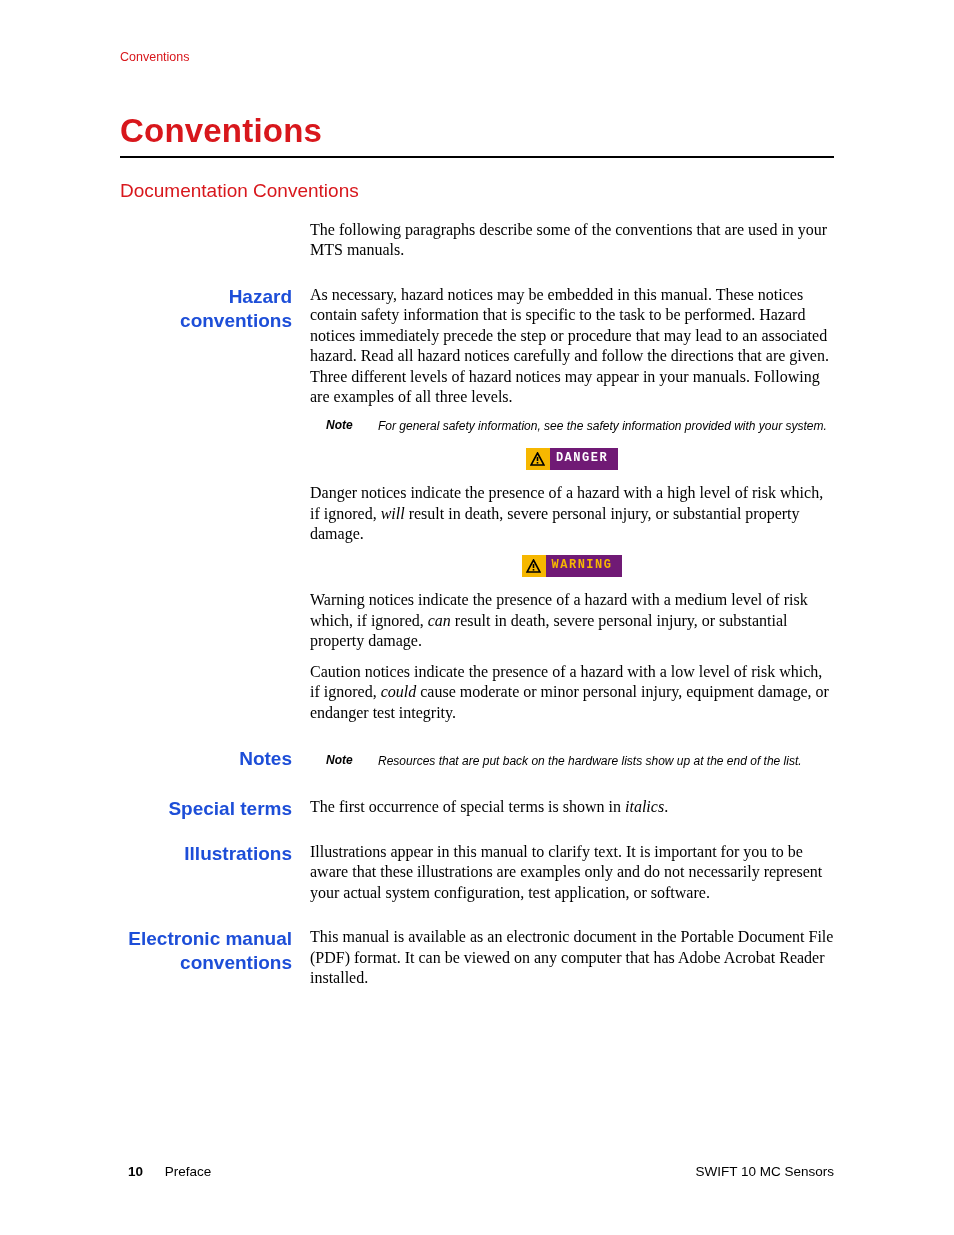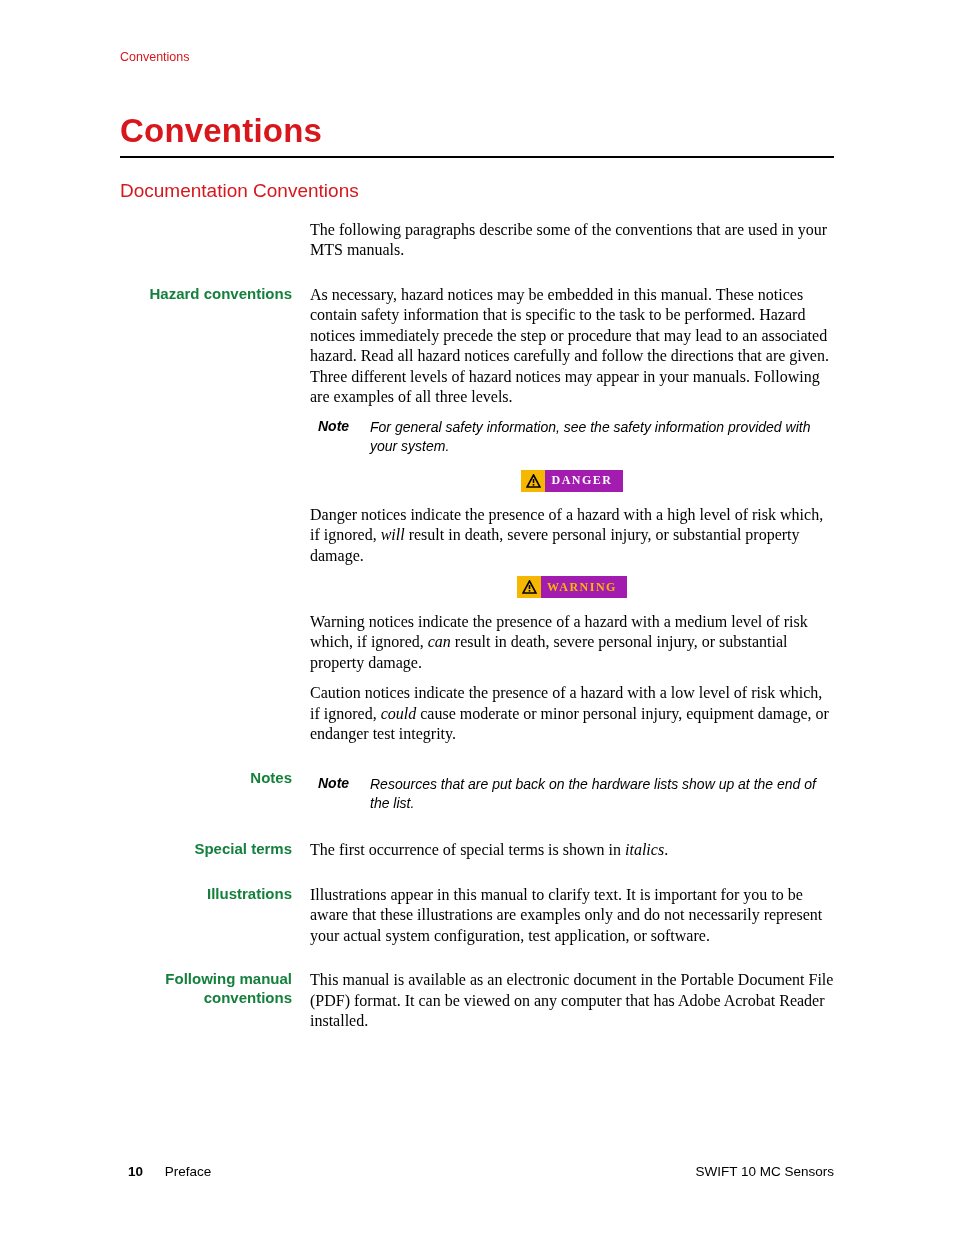--- a/index.html
+++ b/index.html
@@ -55,10 +55,10 @@
     box-sizing: border-box;
   }
   .side-label {
-    color: #15803d;
-    font-family: Arial, Helvetica, sans-serif;
-    font-weight: 700;
-    font-size: 15px;
+    color: #1d4ed8;
+    font-family: Arial, Helvetica, sans-serif;
+    font-weight: 700;
+    font-size: 19px;
     line-height: 1.25;
   }
   .body {

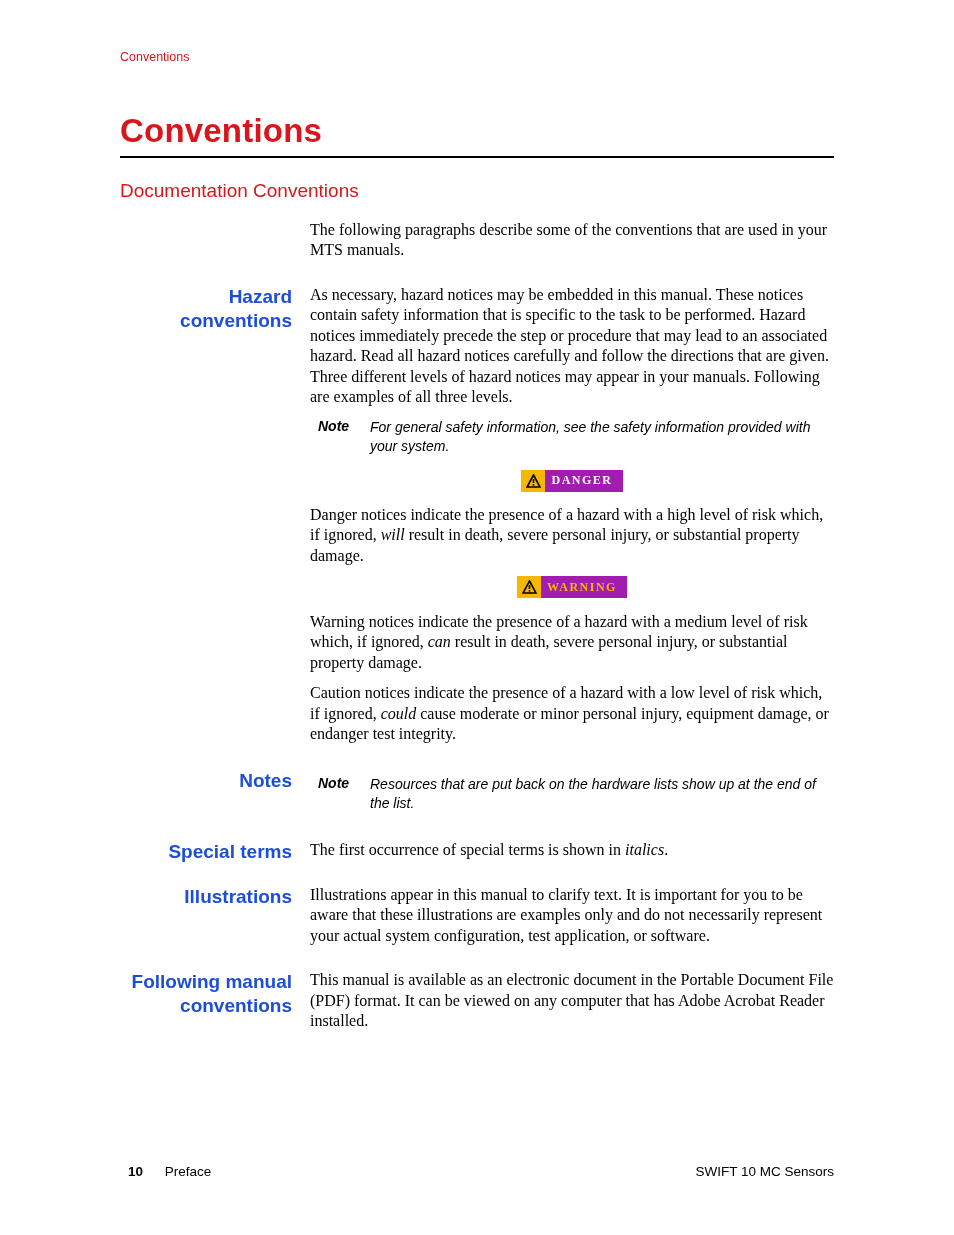--- a/index.html
+++ b/index.html
@@ -72,8 +72,8 @@
   .note-row {
     display: flex;
     font-family: Arial, Helvetica, sans-serif;
-    font-size: 14px;
-    margin: 6px 0 14px 8px;
+    font-size: 12px;
+    margin: 6px 0 14px 16px;
   }
   .note-label {
     font-weight: 700;

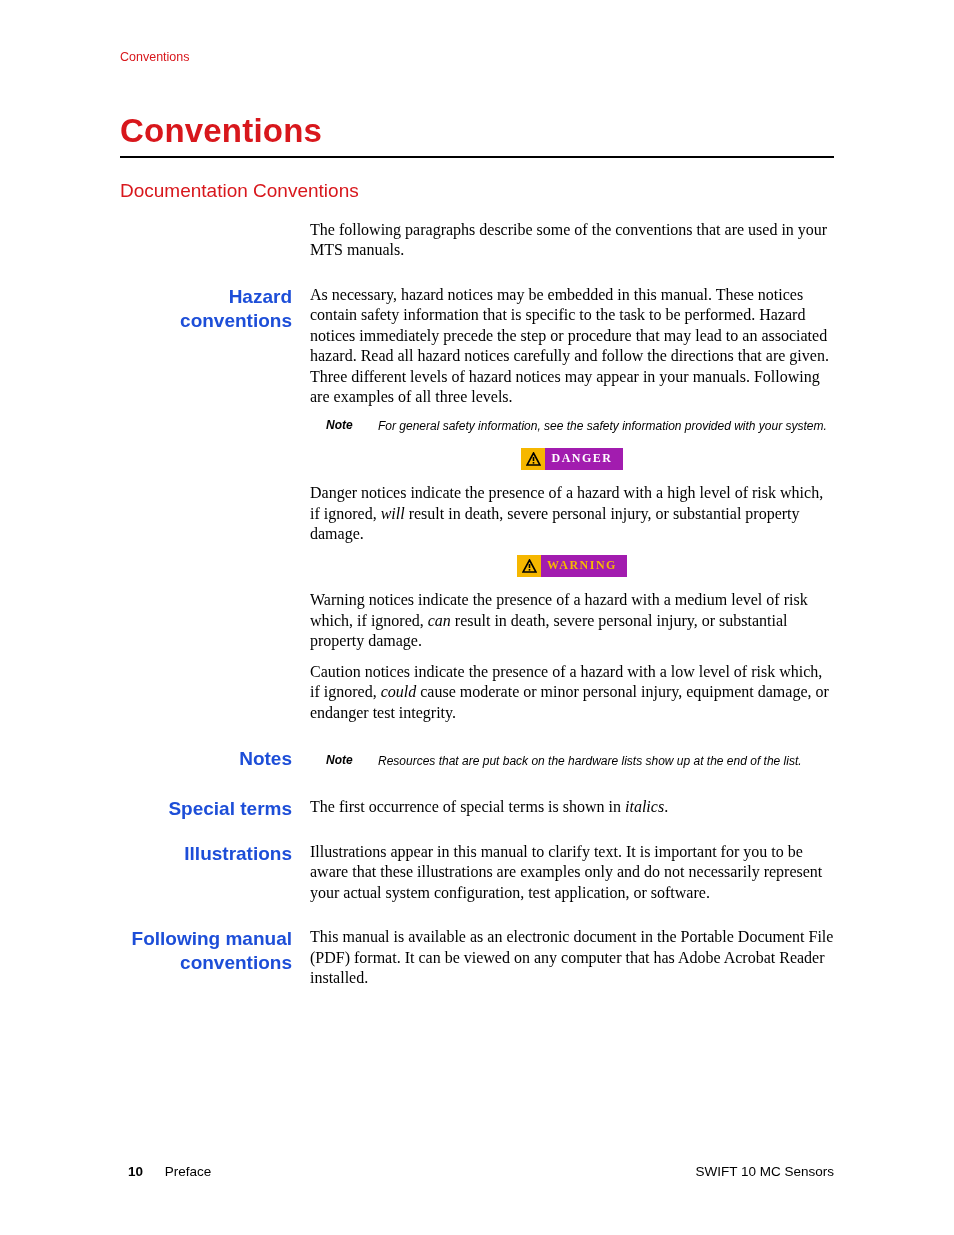--- a/index.html
+++ b/index.html
@@ -94,9 +94,9 @@
     display: inline-flex;
     align-items: stretch;
     height: 22px;
-    background: #a21caf;
+    background: #701a75;
     color: #fff;
-    font-family: Liberation Serif, serif;
+    font-family: Liberation Mono, monospace;
     font-weight: 700;
     font-size: 12px;
     letter-spacing: 1.5px;

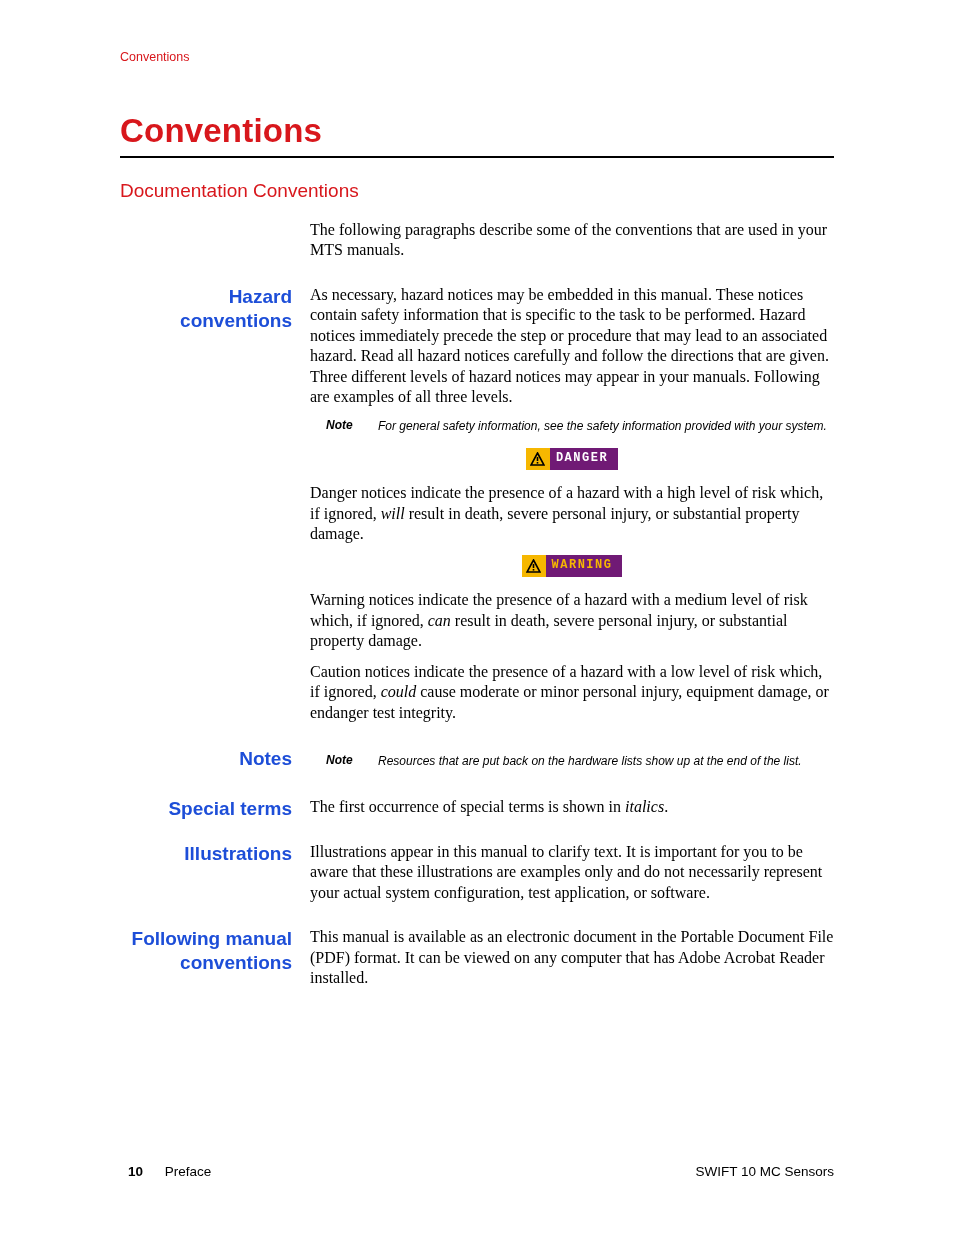--- a/index.html
+++ b/index.html
@@ -218,7 +218,7 @@
   </div>
 
   <div class="row">
-    <div class="side"><span class="side-label">Following manual conventions</span></div>
+    <div class="side"><span class="side-label">Electronic manual conventions</span></div>
     <div class="body">
       <p>This manual is available as an electronic document in the Portable Document File (PDF) format. It can be viewed on any computer that has Adobe Acrobat Reader installed.</p>
     </div>

